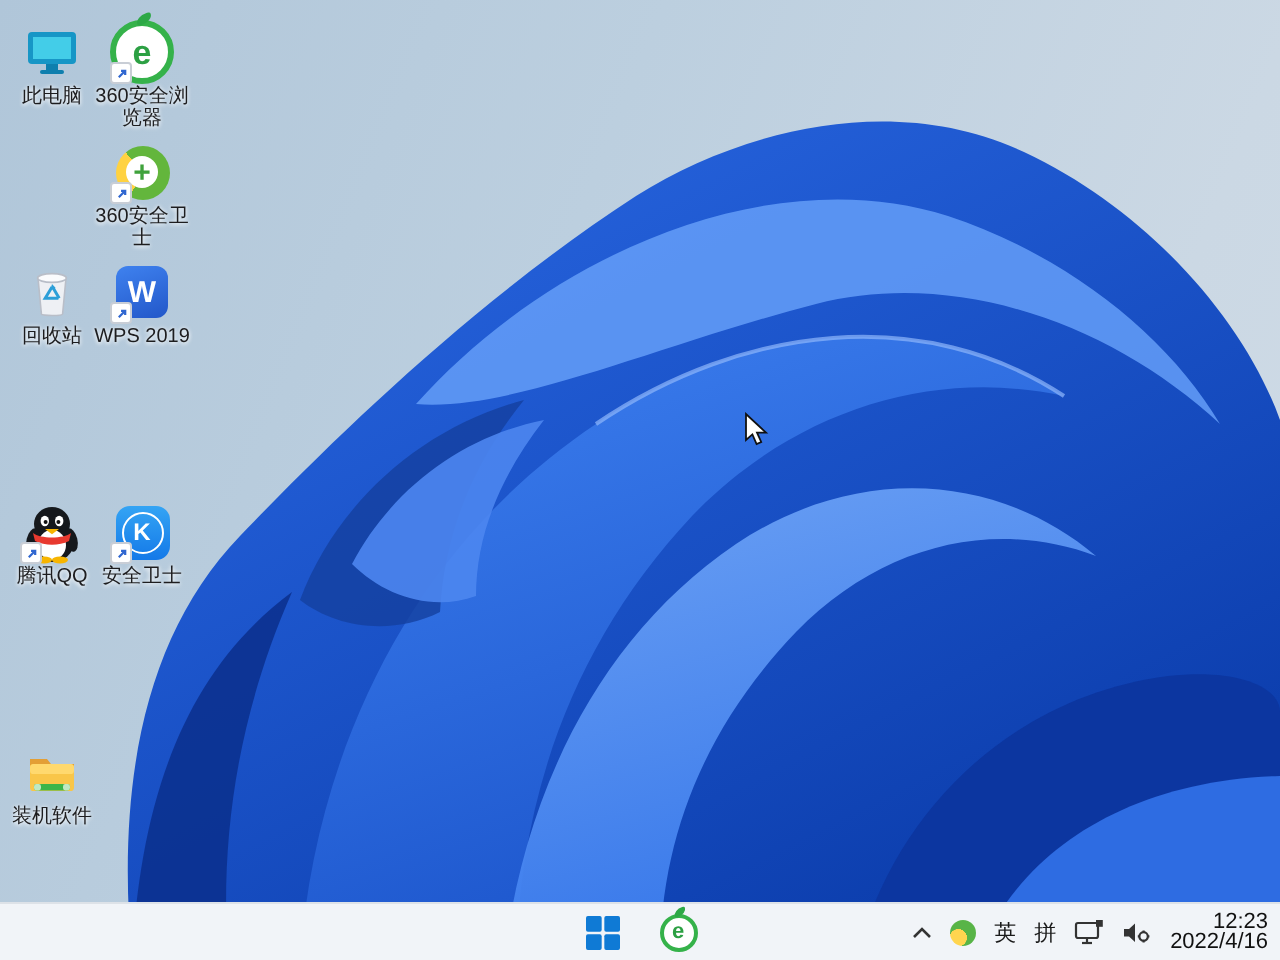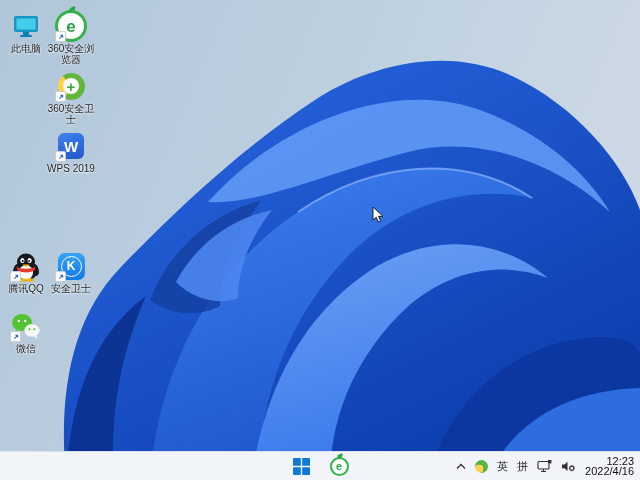--- a/index.html
+++ b/index.html
@@ -128,6 +128,17 @@
     <div class="lbl">360安全卫士</div>
   </div>
 
+  <div class="cell" style="left:1px;top:130px">
+    <div class="art">
+      <svg width="30" height="30" viewBox="0 0 30 30">
+        <path d="M8,8 L22,8 L20.3,26 C20.3,27 9.7,27 9.7,26 Z" fill="#eef0f4" stroke="#b9bec8" stroke-width="0.8"></path>
+        <ellipse cx="15" cy="8" rx="7.2" ry="2.2" fill="#fafbfd" stroke="#b9bec8" stroke-width="0.8"></ellipse>
+        <path d="M15,12.5 l-3.4,5.6 h2.2 M11.8,18.1 h6.4 M18.6,18.1 l-3.3,-5.6" stroke="#2d9fd8" stroke-width="1.5" fill="none"></path>
+        <path d="M15,11 l1.8,2 l-2.6,1 Z" fill="#2d9fd8"></path>
+      </svg>
+    </div>
+    <div class="lbl">回收站</div>
+  </div>
 
   <div class="cell" style="left:46px;top:130px">
     <div class="art">

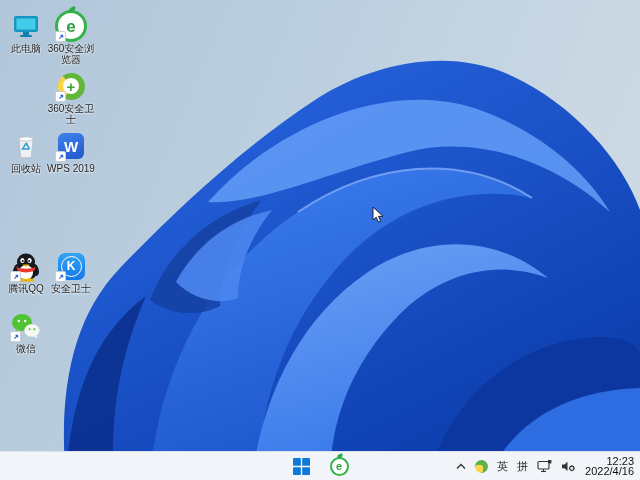--- a/index.html
+++ b/index.html
@@ -198,26 +198,6 @@
     <div class="lbl">安全卫士</div>
   </div>
 
-  <div class="cell" style="left:1px;top:310px">
-    <div class="art">
-      <svg width="32" height="32" viewBox="0 0 32 32">
-        <ellipse cx="12" cy="12.5" rx="10" ry="8.5" fill="#51c332"></ellipse>
-        <path d="M6,19.5 l-1.5,4 l4.5,-2.2 Z" fill="#51c332"></path>
-        <circle cx="8.8" cy="11" r="1.2" fill="#fff"></circle>
-        <circle cx="15.2" cy="11" r="1.2" fill="#fff"></circle>
-        <ellipse cx="22" cy="20.5" rx="7.5" ry="6.3" fill="#f6f8f6" stroke="#dde2de" stroke-width="0.6"></ellipse>
-        <path d="M26.5,25.5 l1.2,3 l-3.6,-1.7 Z" fill="#f6f8f6"></path>
-        <circle cx="19.6" cy="19.3" r="1" fill="#51c332"></circle>
-        <circle cx="24.4" cy="19.3" r="1" fill="#51c332"></circle>
-      </svg>
-      <span class="sc">
-        <svg width="8" height="8" viewBox="0 0 10 10">
-            <path d="M3,7 L6.4,3.6 M4.4,3 H7 V5.6" stroke="#2f66d0" stroke-width="1.4" fill="none"></path>
-          </svg>
-      </span>
-    </div>
-    <div class="lbl">微信</div>
-  </div>
 
 
   <svg class="cursor" width="14" height="18" viewBox="0 0 14 18">

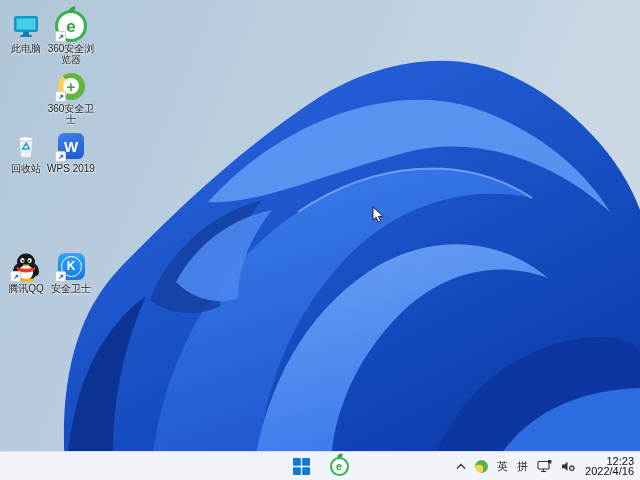--- a/index.html
+++ b/index.html
@@ -199,6 +199,19 @@
   </div>
 
 
+  <div class="cell" style="left:1px;top:370px">
+    <div class="art">
+      <svg width="30" height="30" viewBox="0 0 30 30">
+        <path d="M4,8.5 h8.5 l2,2.5 H26 v3 H4 Z" fill="#e39f36"></path>
+        <rect x="4" y="11" width="22" height="13.5" rx="1.8" fill="#f9c649"></rect>
+        <rect x="4" y="11" width="22" height="5" rx="1.8" fill="#ffd96e"></rect>
+        <rect x="6" y="21" width="18" height="3.2" rx="1.2" fill="#3cb54a"></rect>
+        <rect x="6" y="21" width="3.5" height="3.2" rx="1.2" fill="#bfe9c4"></rect>
+        <rect x="20.5" y="21" width="3.5" height="3.2" rx="1.2" fill="#bfe9c4"></rect>
+      </svg>
+    </div>
+    <div class="lbl">装机软件</div>
+  </div>
 
   <svg class="cursor" width="14" height="18" viewBox="0 0 14 18">
     <path d="M1,1 L1,14 L4.2,11.2 L6.3,16 L8.6,15 L6.5,10.3 L11,10.3 Z" fill="#fff" stroke="#111" stroke-width="0.9"></path>

